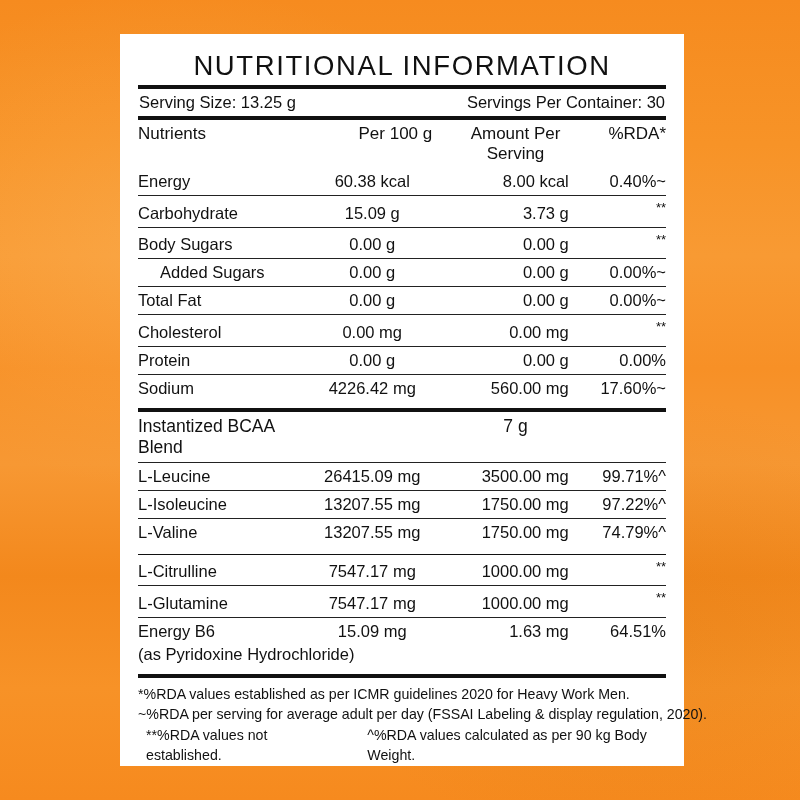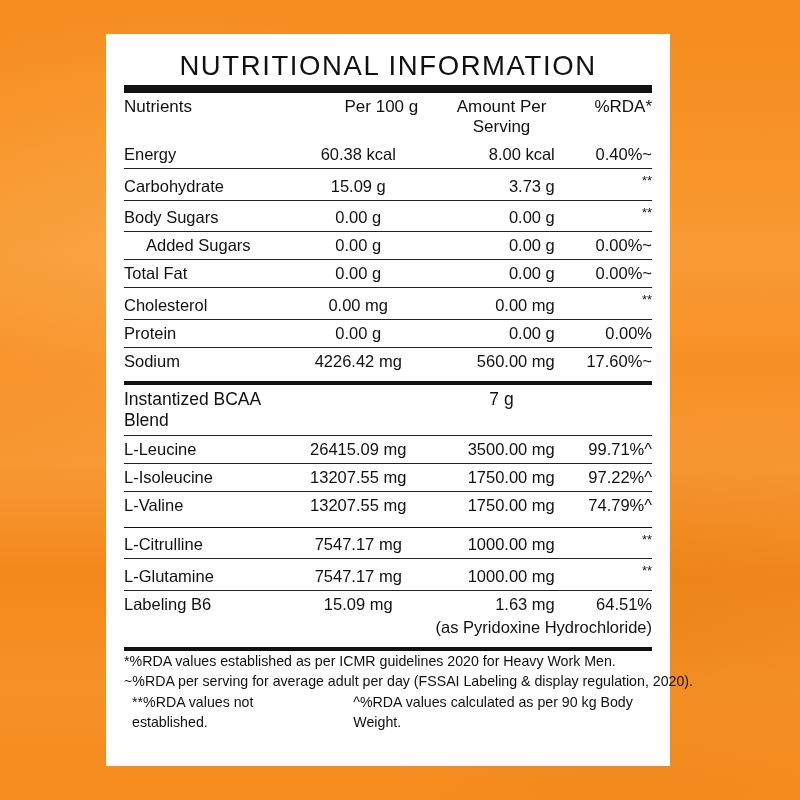--- a/index.html
+++ b/index.html
@@ -39,7 +39,7 @@
 
   #label {
     position: absolute;
-    left: 106px;
+    left: 120px;
     top: 34px;
     width: 564px;
     height: 732px;

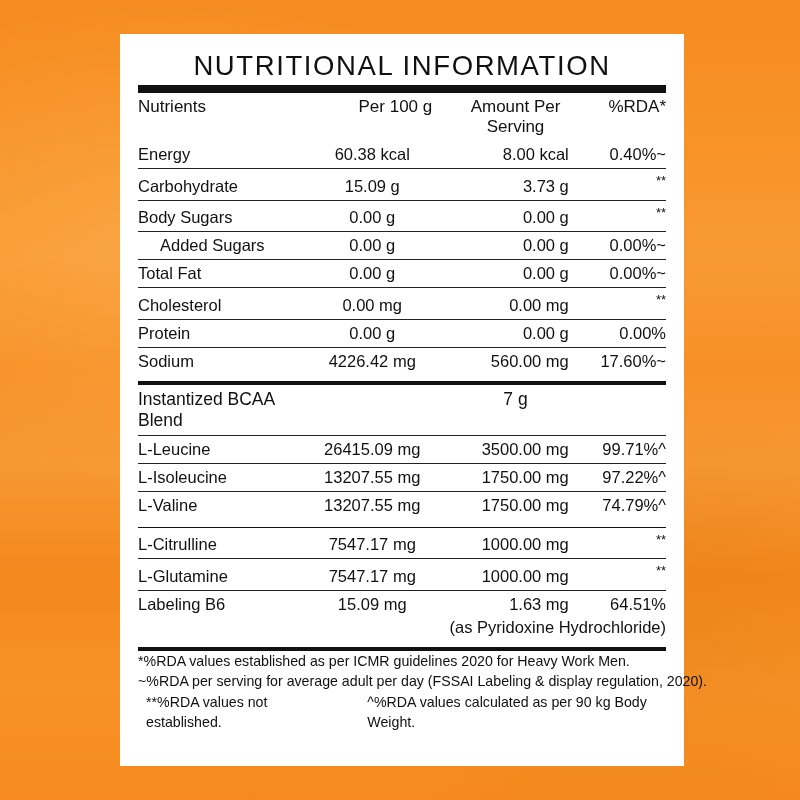--- a/index.html
+++ b/index.html
@@ -133,6 +133,10 @@
 
   <div class="rule-thick"></div>
 
+  <div class="serving-row">
+    <span>Serving Size: 13.25 g</span>
+    <span>Servings Per Container: 30</span>
+  </div>
 
   <div class="rule-thick"></div>
 

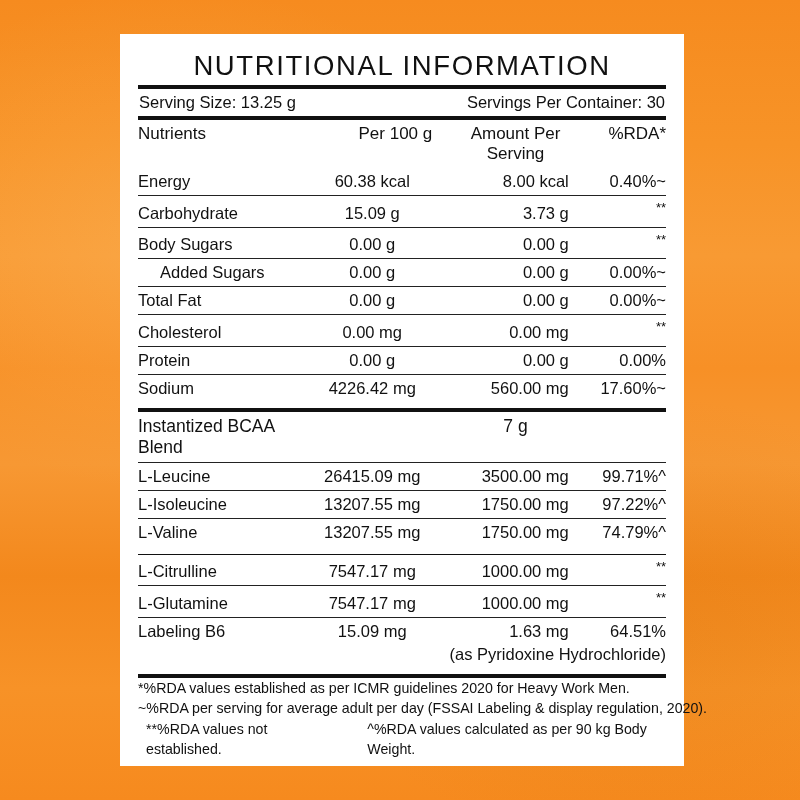--- a/index.html
+++ b/index.html
@@ -249,7 +249,7 @@
         <td class="c-rda"><span class="rda-small">**</span></td>
       </tr>
       <tr class="row">
-        <td class="c-name">Labeling B6</td>
+        <td class="c-name">Energy B6</td>
         <td class="c-p100">15.09 mg</td>
         <td class="c-serv">1.63 mg</td>
         <td class="c-rda">64.51%</td>

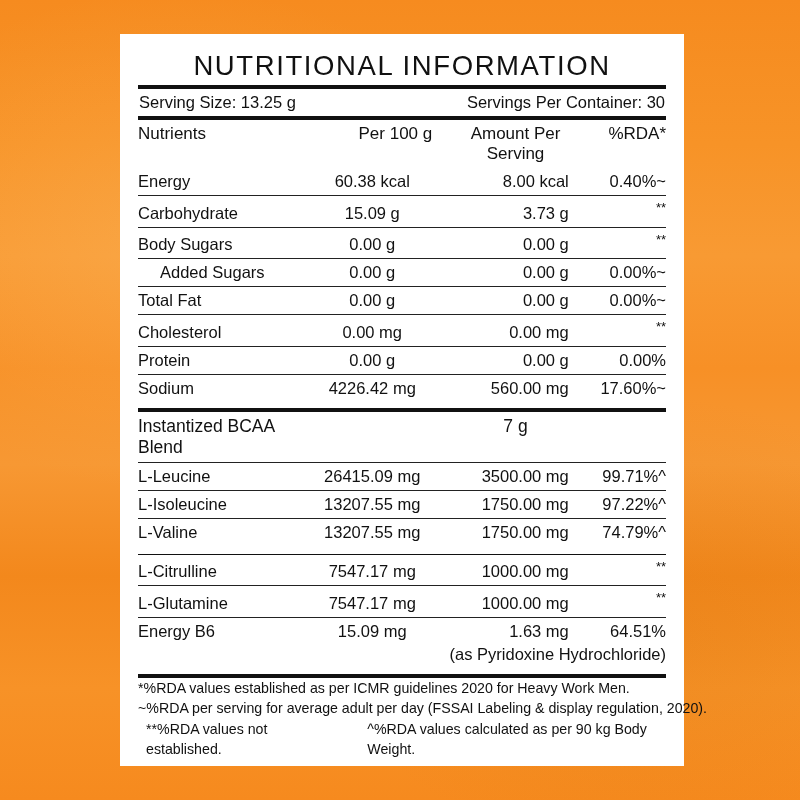--- a/index.html
+++ b/index.html
@@ -255,7 +255,7 @@
         <td class="c-rda">64.51%</td>
       </tr>
       <tr>
-        <td colspan="4" class="vitb6-note" style="padding-top:0;text-align:right;">(as Pyridoxine Hydrochloride)</td>
+        <td colspan="4" class="vitb6-note" style="padding-top:0;">(as Pyridoxine Hydrochloride)</td>
       </tr>
     </tbody>
   </table>

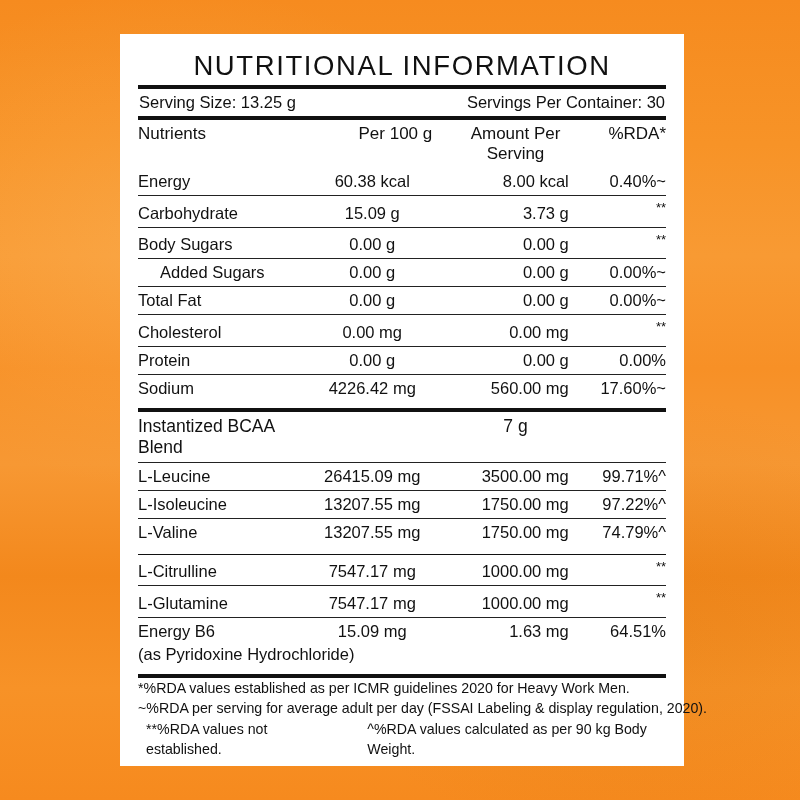--- a/index.html
+++ b/index.html
@@ -109,7 +109,7 @@
   .footer {
     font-size: 14.2px;
     line-height: 1.45;
-    padding-top: 0;
+    padding-top: 6px;
   }
   .footer .line { white-space: nowrap; }
   .footer .split {

